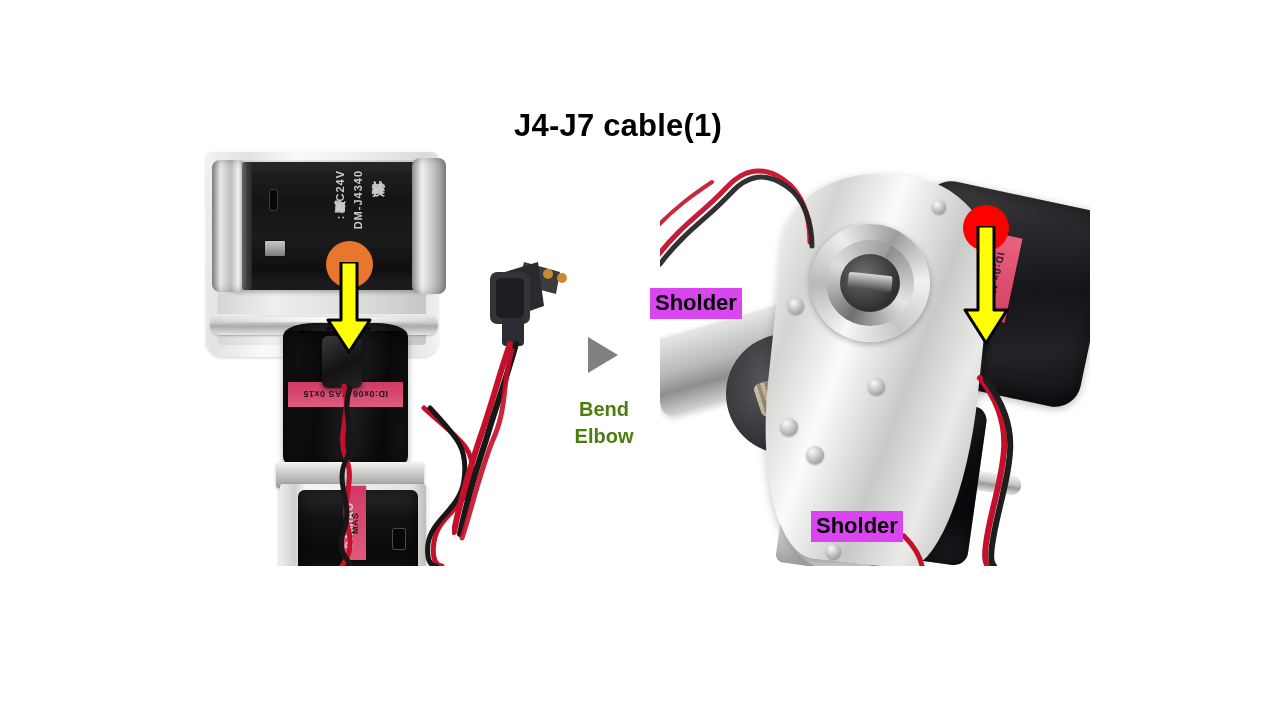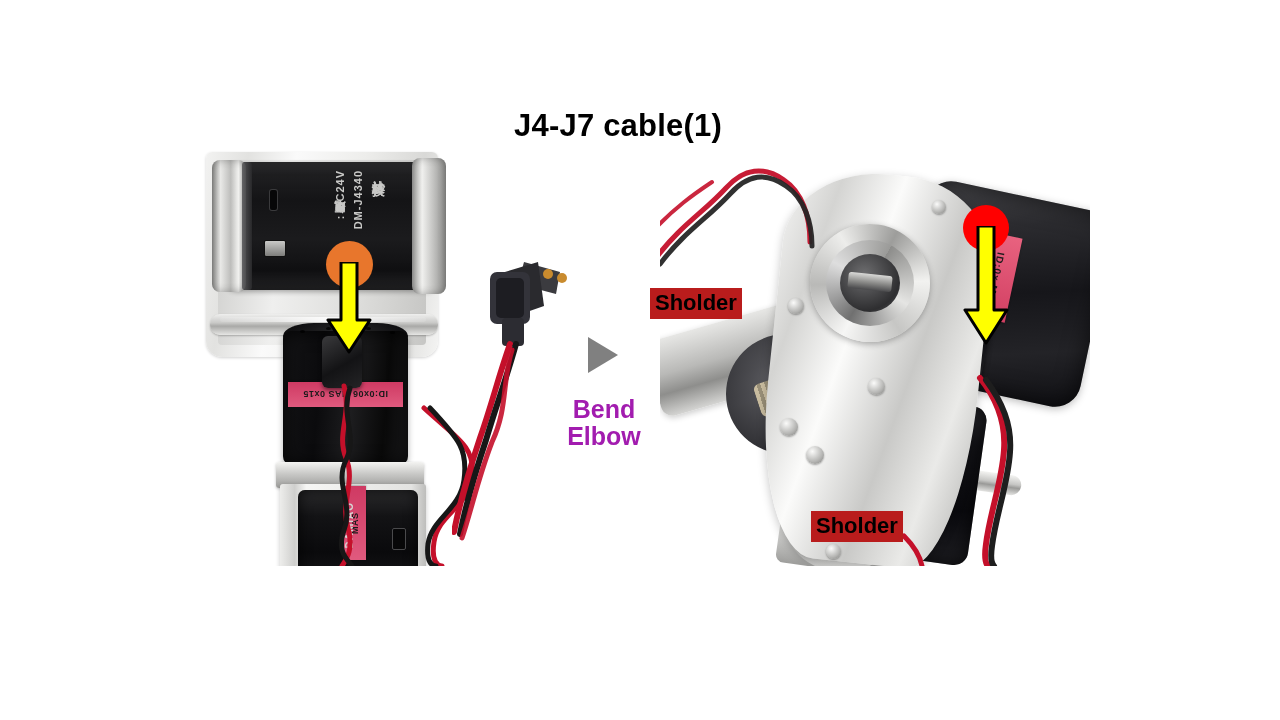--- a/index.html
+++ b/index.html
@@ -263,7 +263,7 @@
 
   
   .hl{
-    position:absolute;background:#b91c1c;color:#000;
+    position:absolute;background:#d946ef;color:#000;
     font-size:22px;font-weight:700;line-height:1;
     padding:4px 5px 5px 5px;white-space:nowrap;
   }

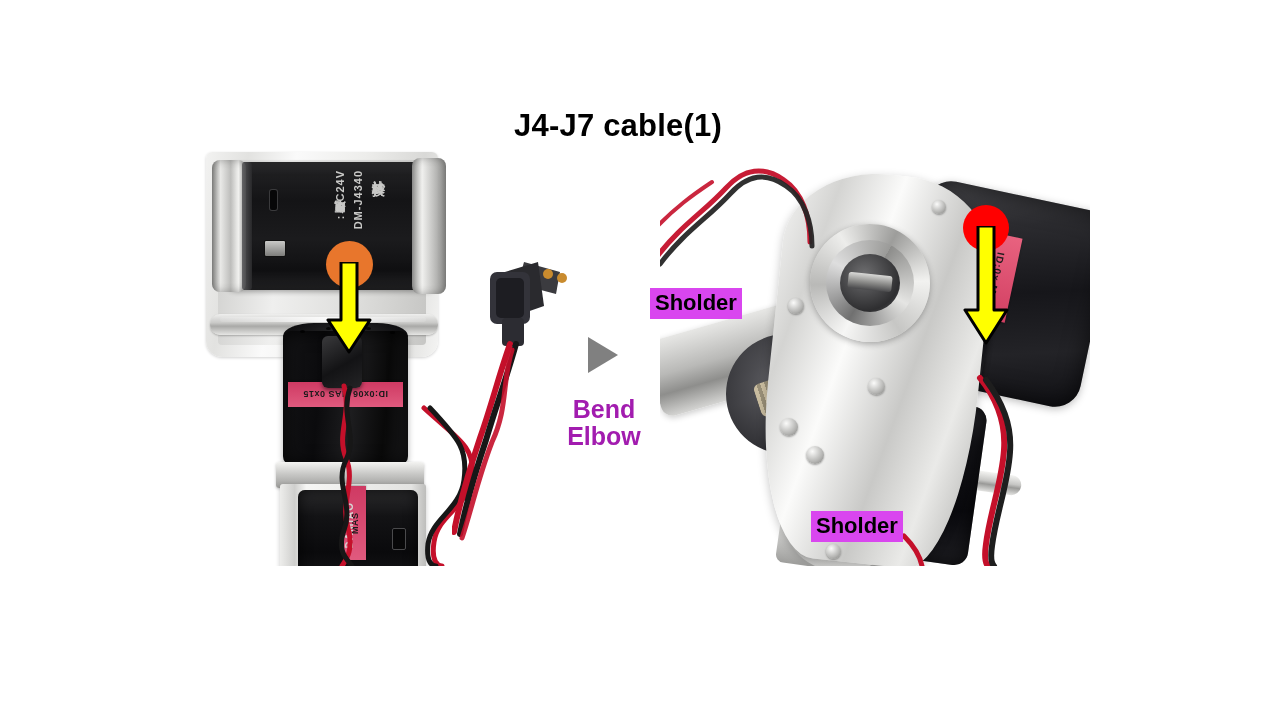--- a/index.html
+++ b/index.html
@@ -277,7 +277,7 @@
   }
   #transition-caption{
     position:absolute;left:540px;top:396px;width:128px;text-align:center;
-    font-size:25px;font-weight:700;color:#a21caf;line-height:27px;
+    font-size:20px;font-weight:700;color:#4d7c0f;line-height:27px;
   }
 </style>
 </head>

